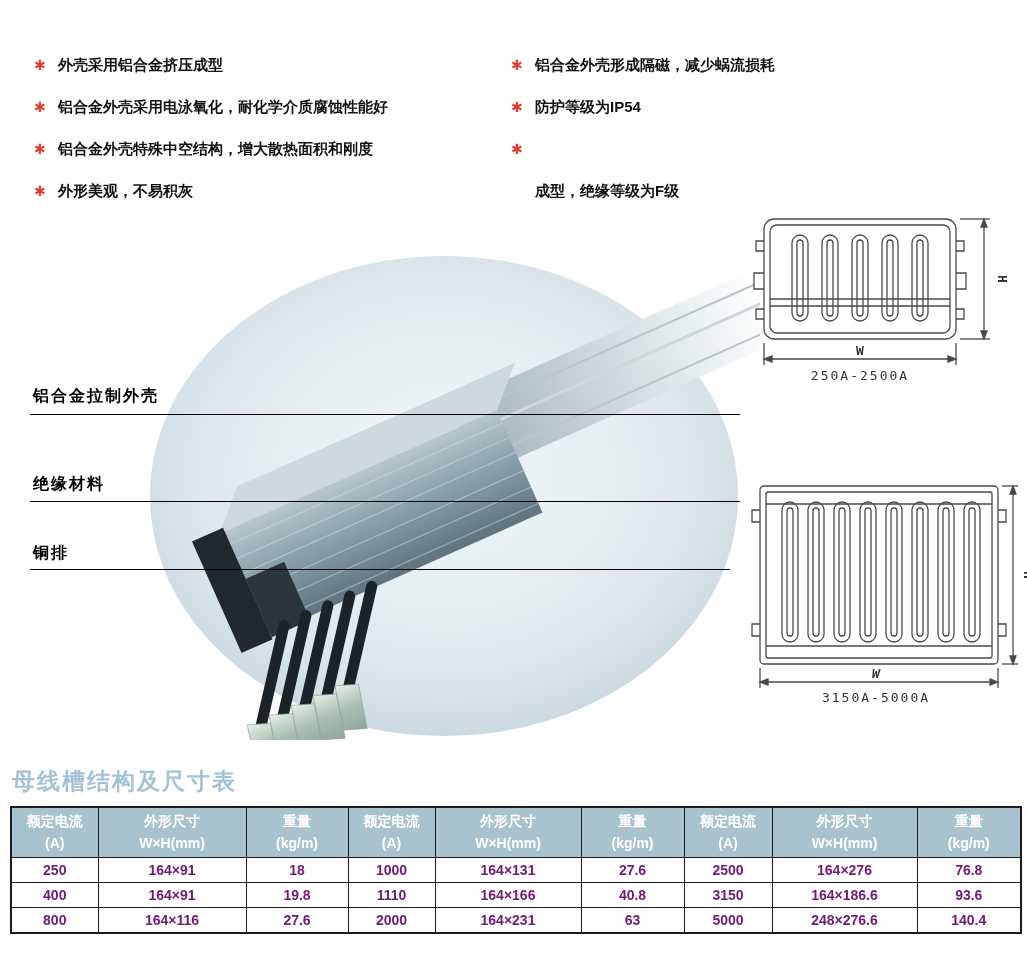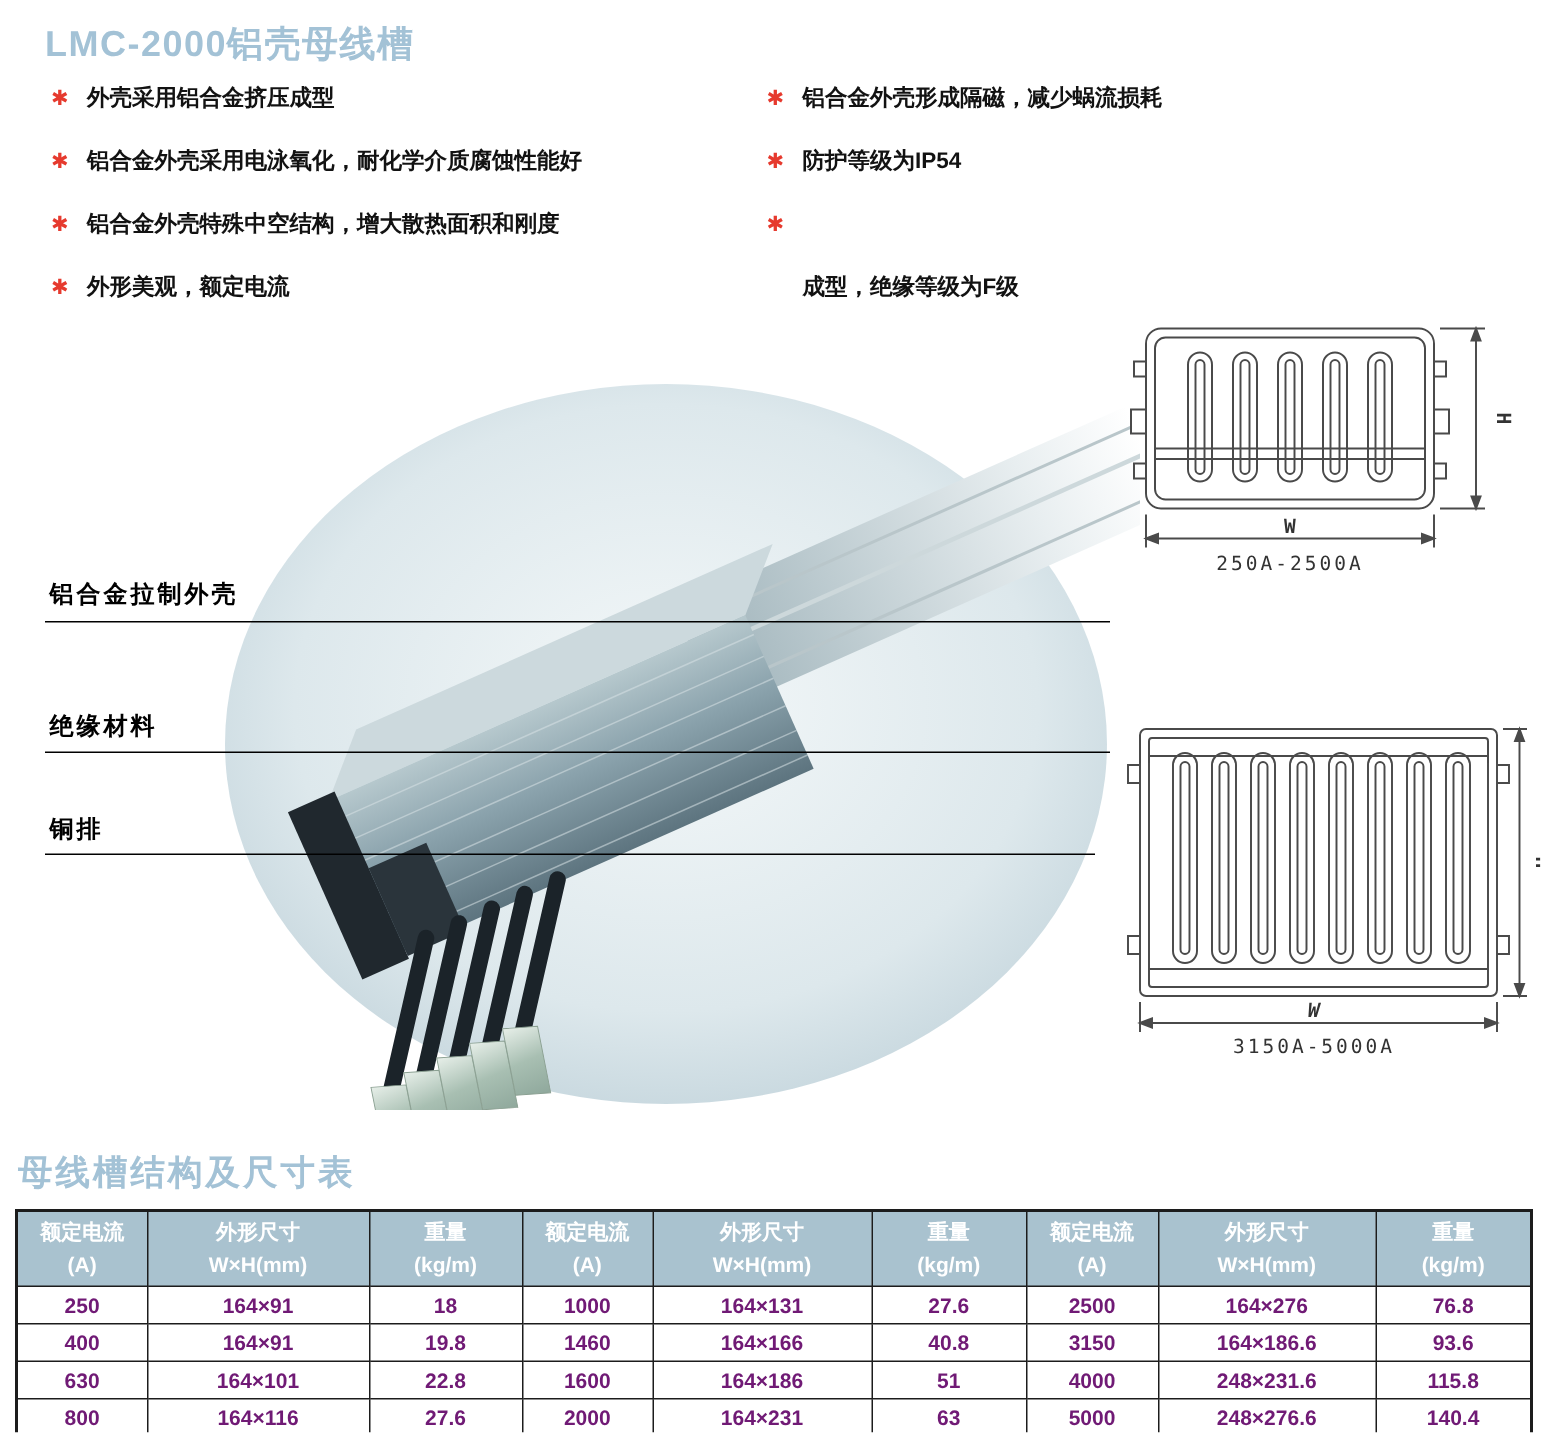--- a/index.html
+++ b/index.html
@@ -50,7 +50,6 @@
 
 <div class="page">
 
-  <div class="doc-title">LMC-2000铝壳母线槽</div>
 
   <div class="feature-col left">
       <div class="feature-item">

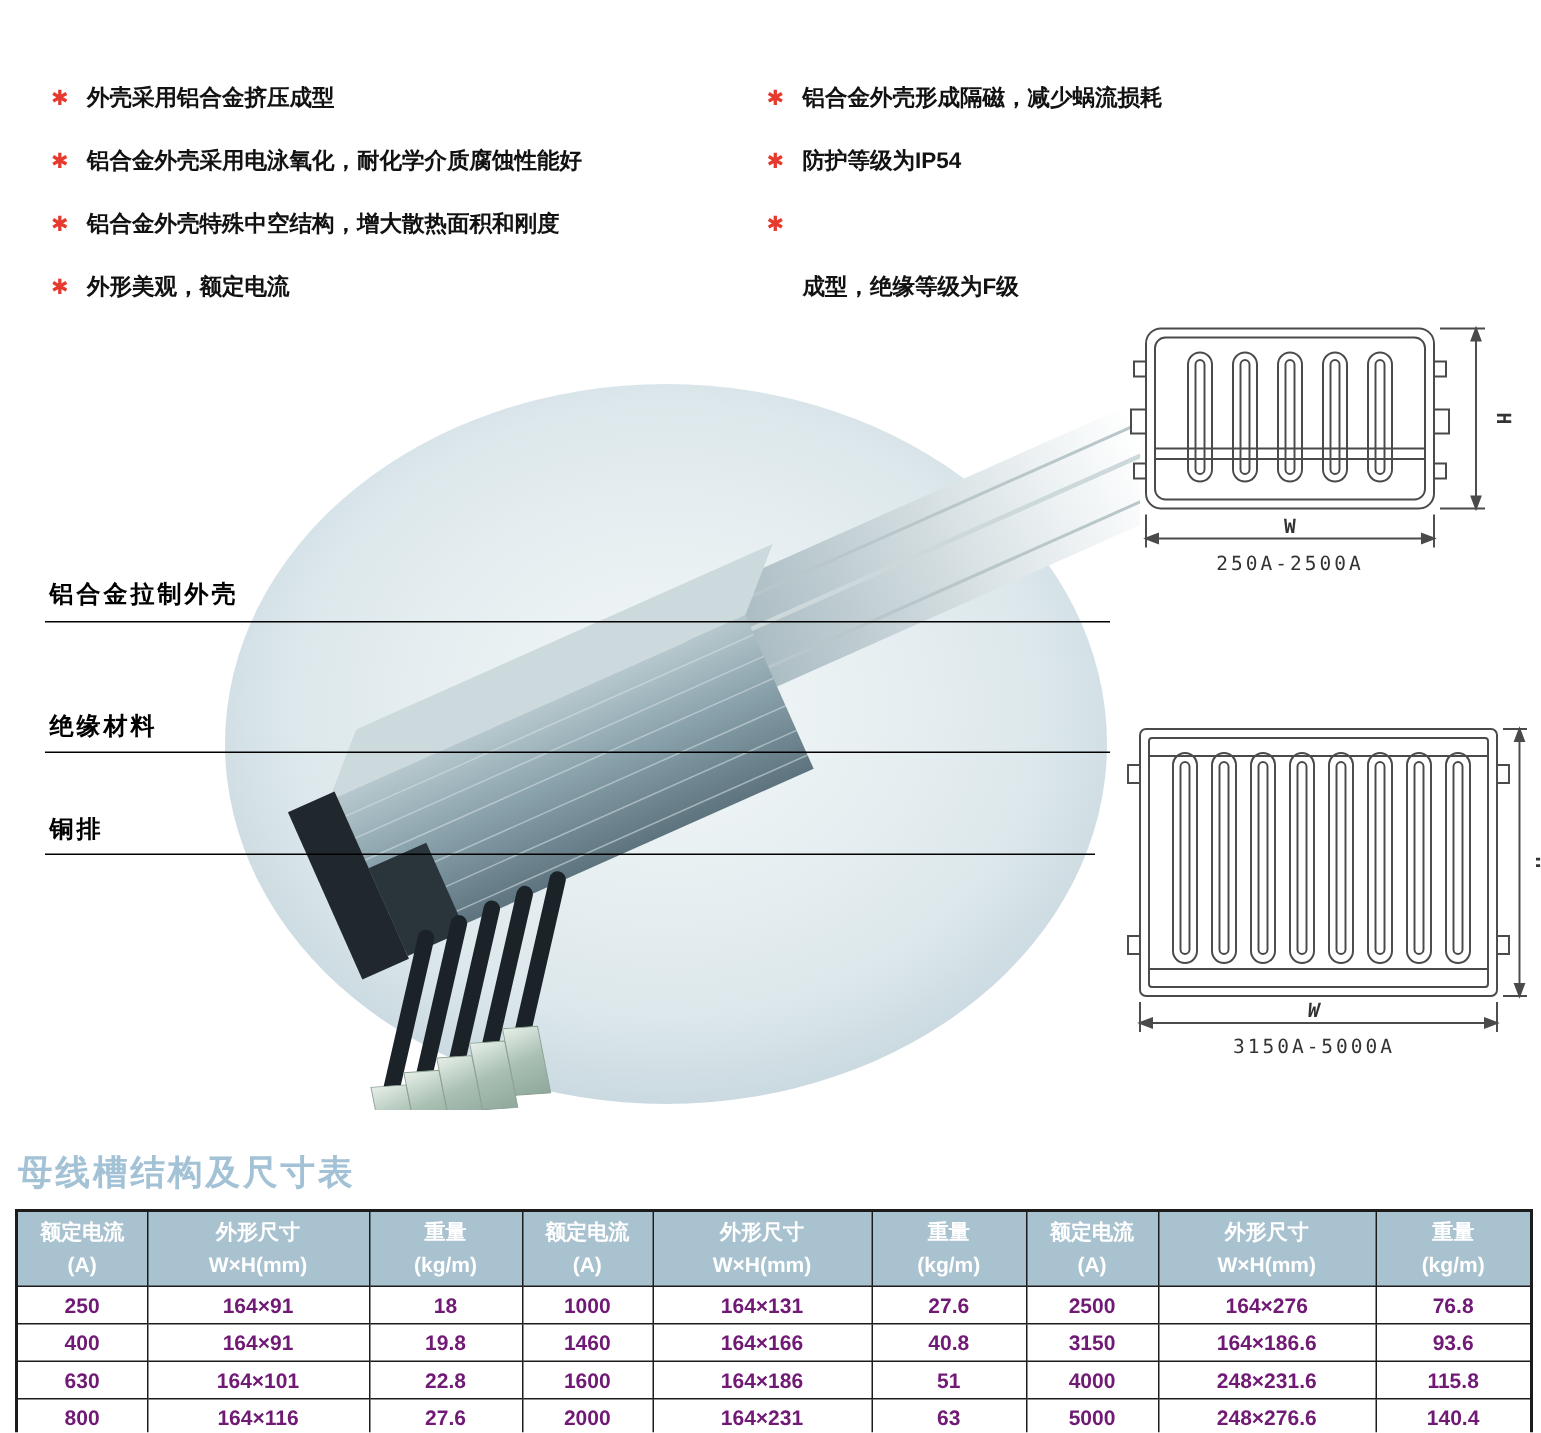--- a/index.html
+++ b/index.html
@@ -66,7 +66,7 @@
       </div>
       <div class="feature-item">
         <span class="star">✱</span>
-        <span>外形美观，额定电流</span>
+        <span>外形美观，不易积灰</span>
       </div>
     </div>
   <div class="feature-col right">

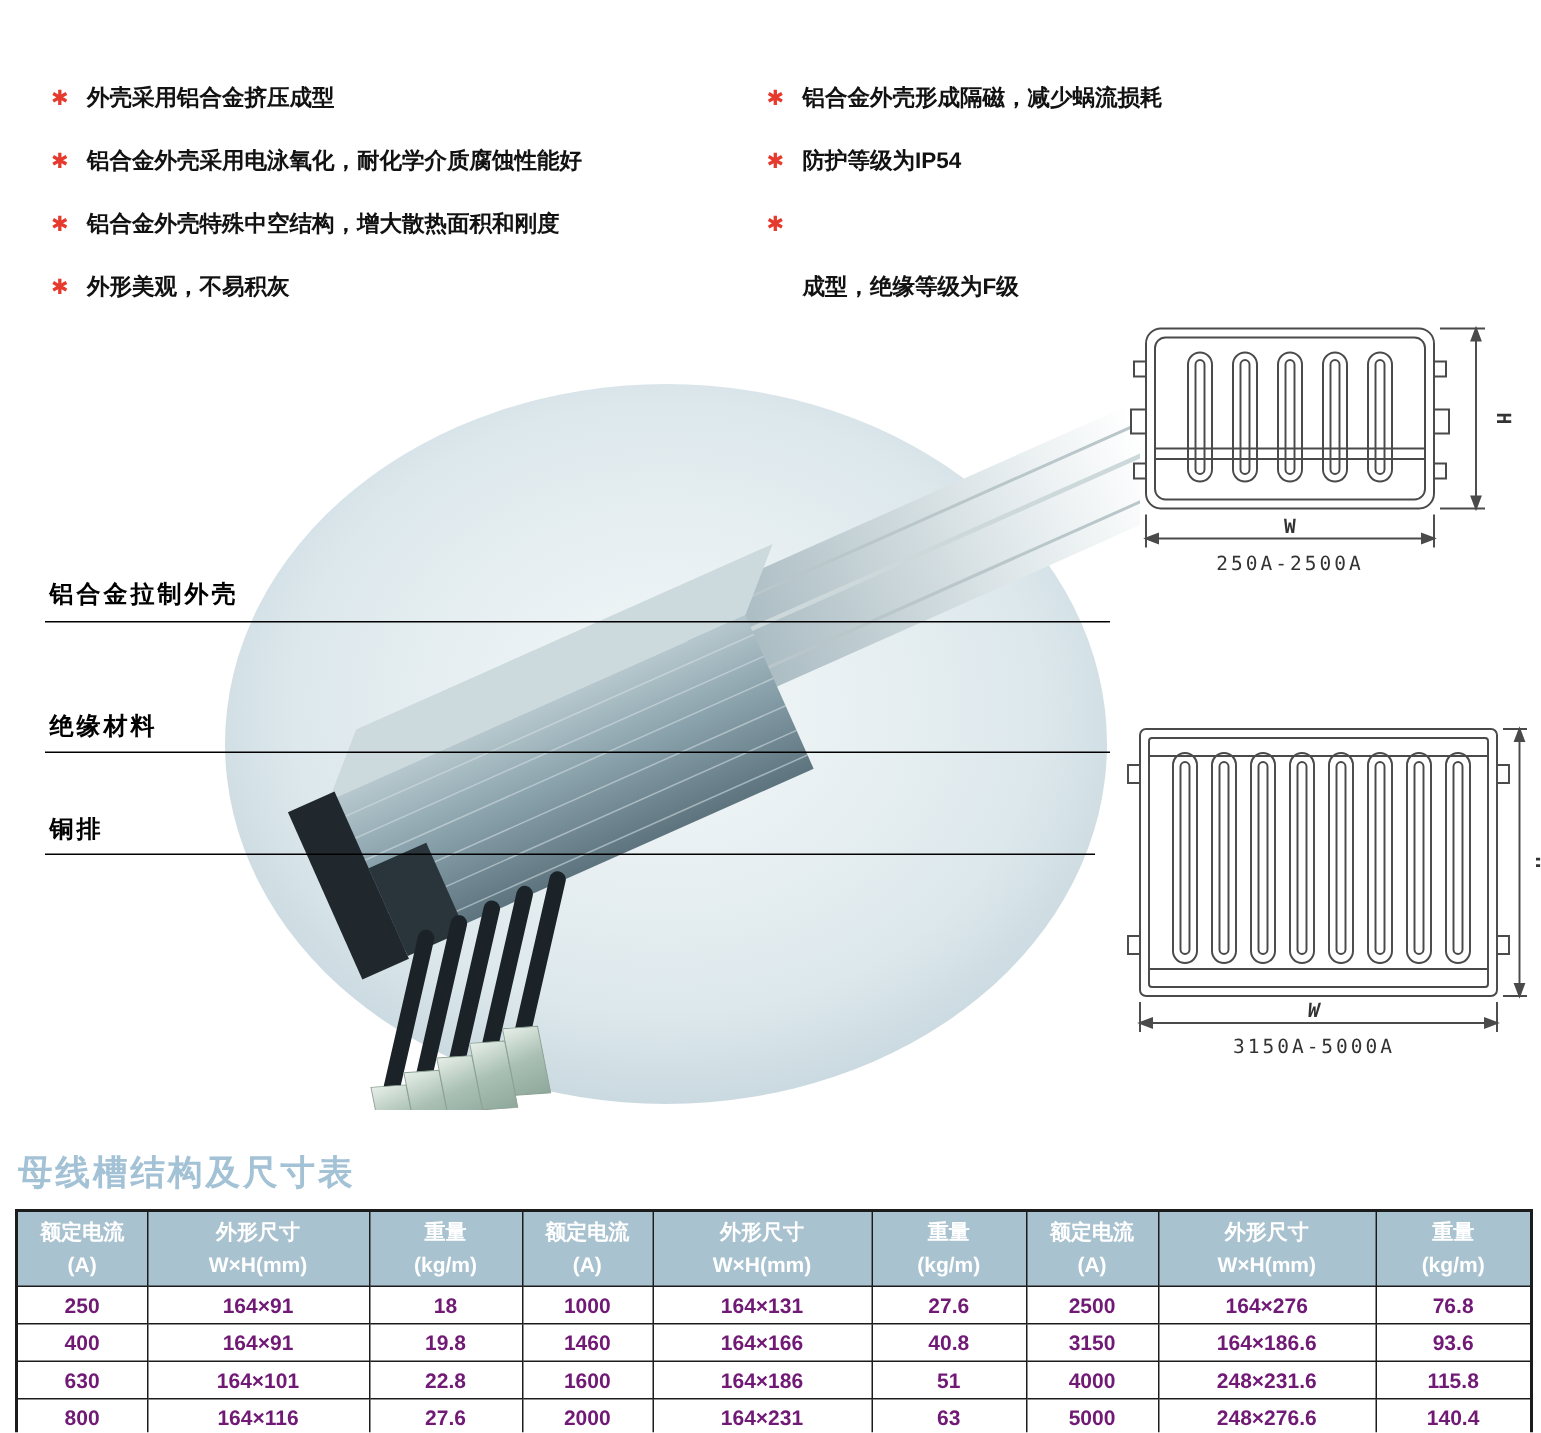--- a/index.html
+++ b/index.html
@@ -304,7 +304,7 @@
           <td>400</td>
           <td>164×91</td>
           <td>19.8</td>
-          <td>1460</td>
+          <td>1110</td>
           <td>164×166</td>
           <td>40.8</td>
           <td>3150</td>

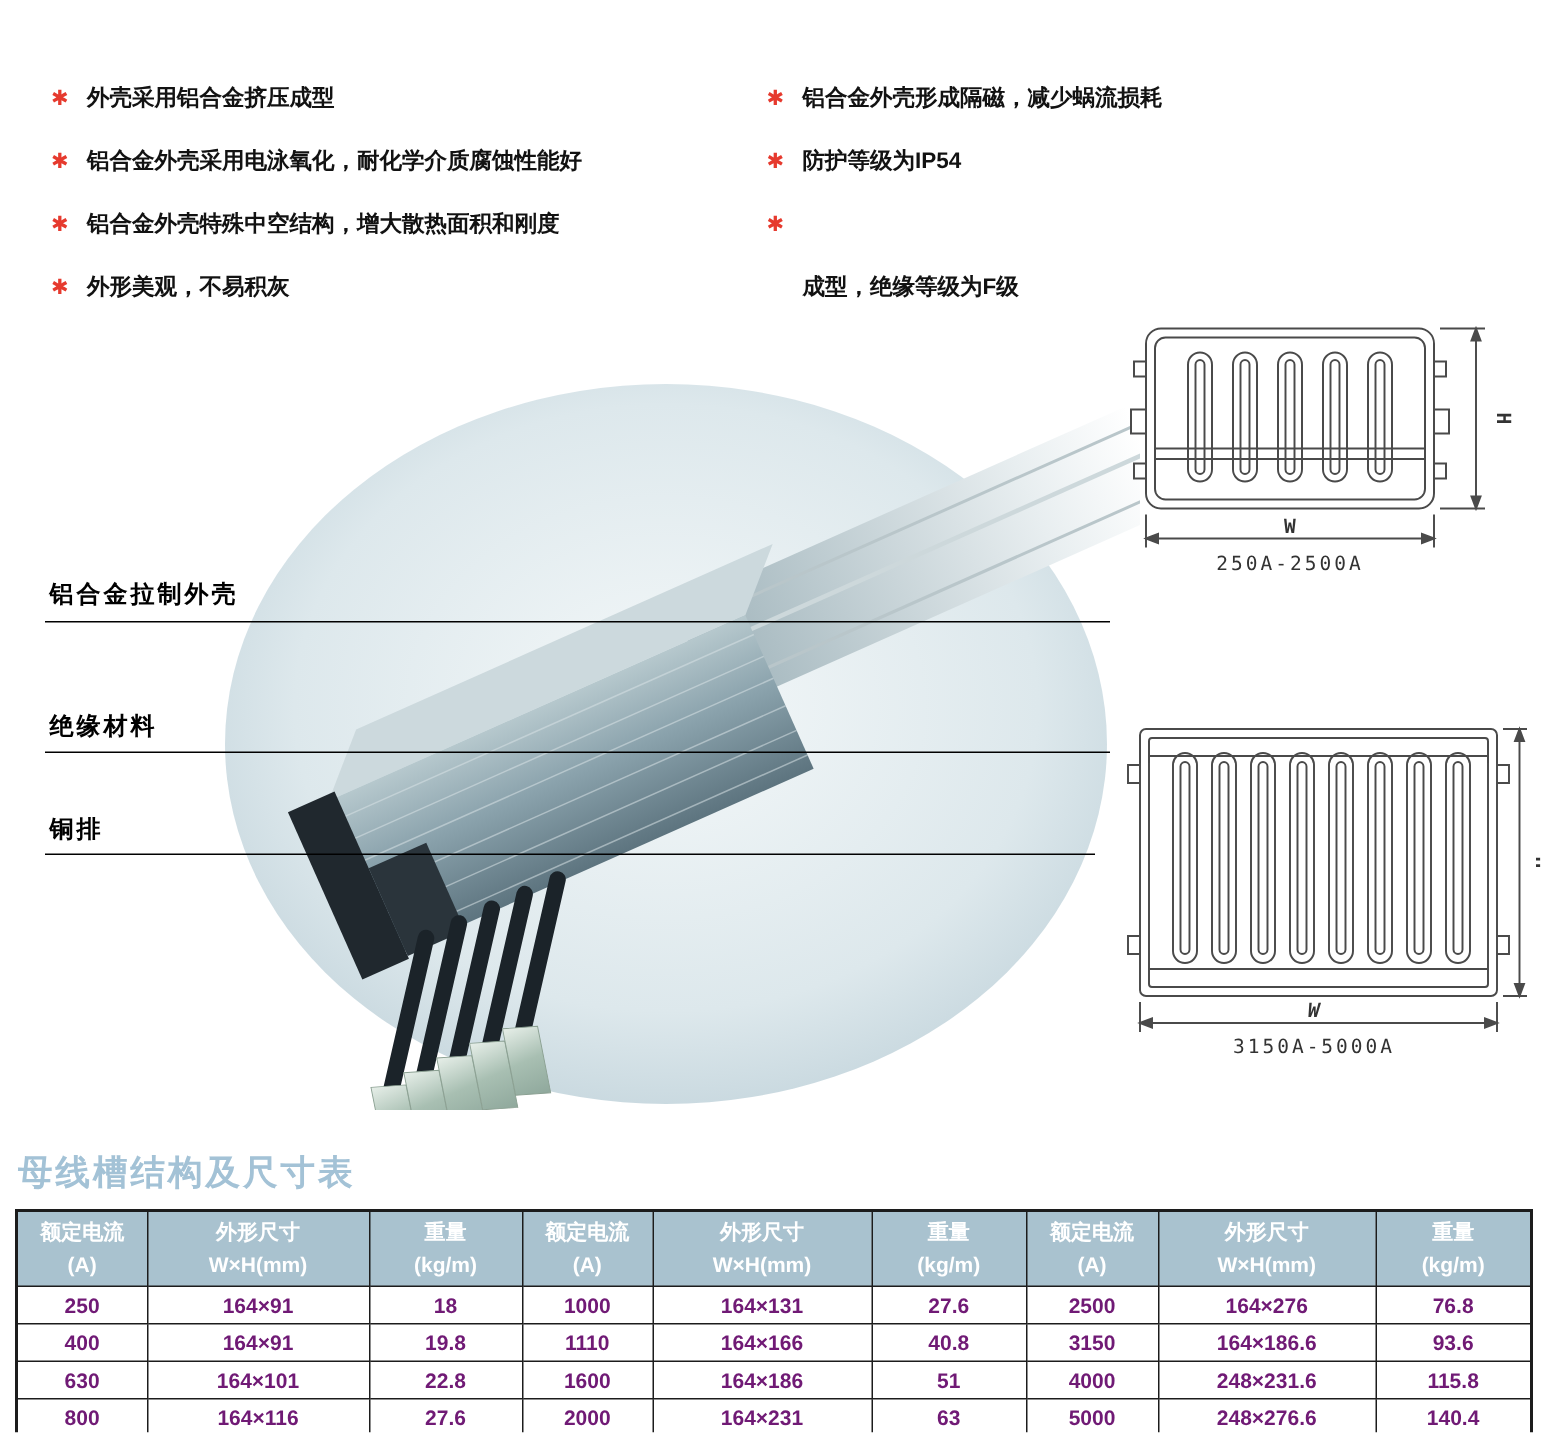--- a/index.html
+++ b/index.html
@@ -312,17 +312,6 @@
           <td>93.6</td>
         </tr>
         <tr>
-          <td>630</td>
-          <td>164×101</td>
-          <td>22.8</td>
-          <td>1600</td>
-          <td>164×186</td>
-          <td>51</td>
-          <td>4000</td>
-          <td>248×231.6</td>
-          <td>115.8</td>
-        </tr>
-        <tr>
           <td>800</td>
           <td>164×116</td>
           <td>27.6</td>

